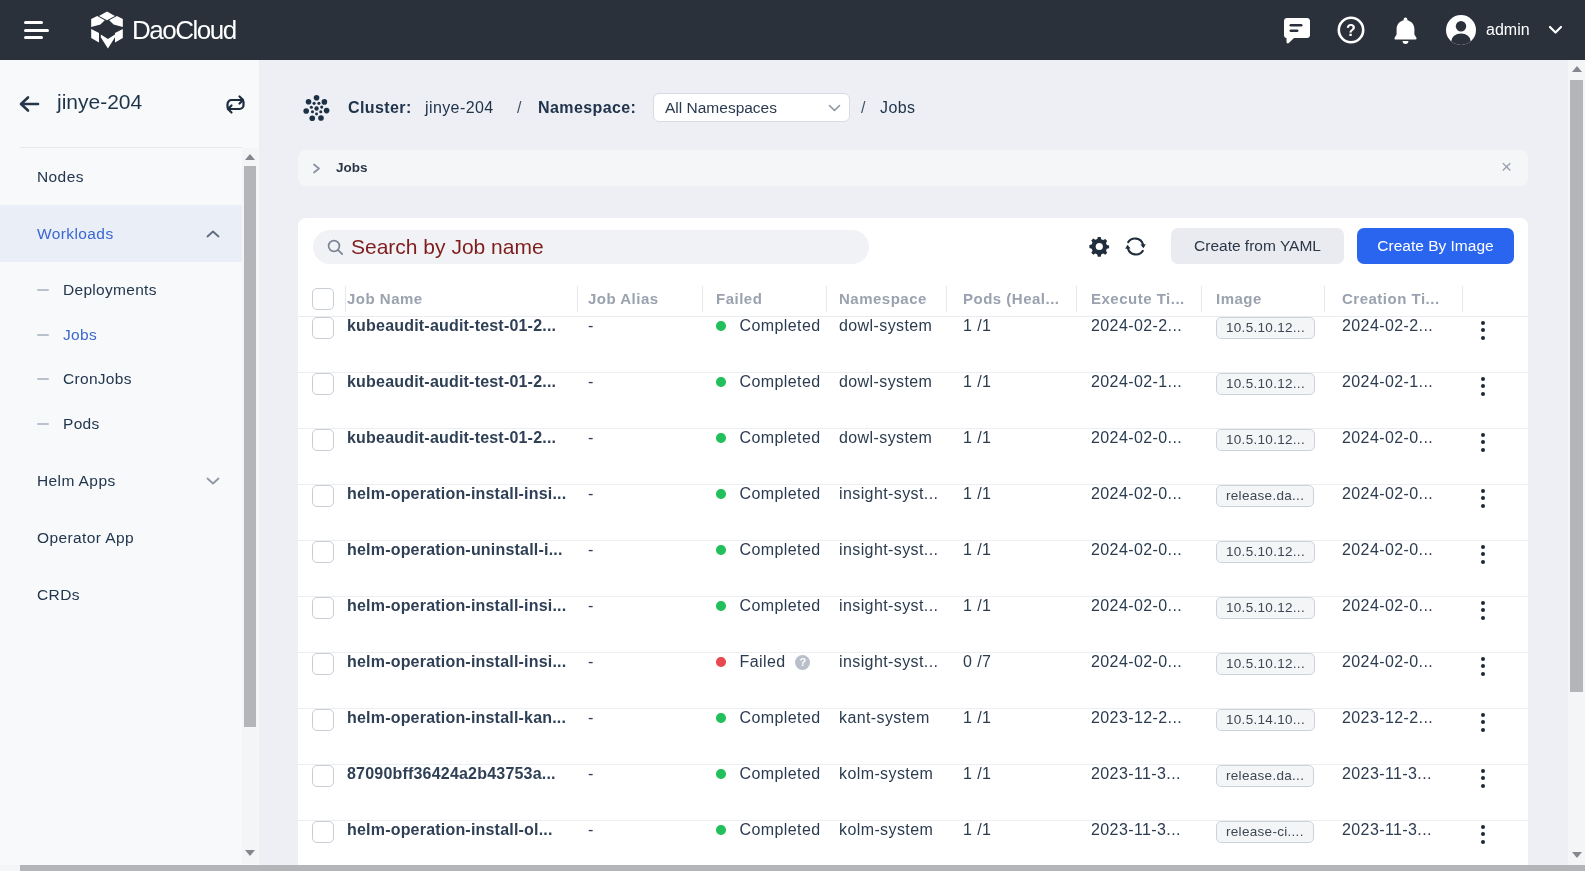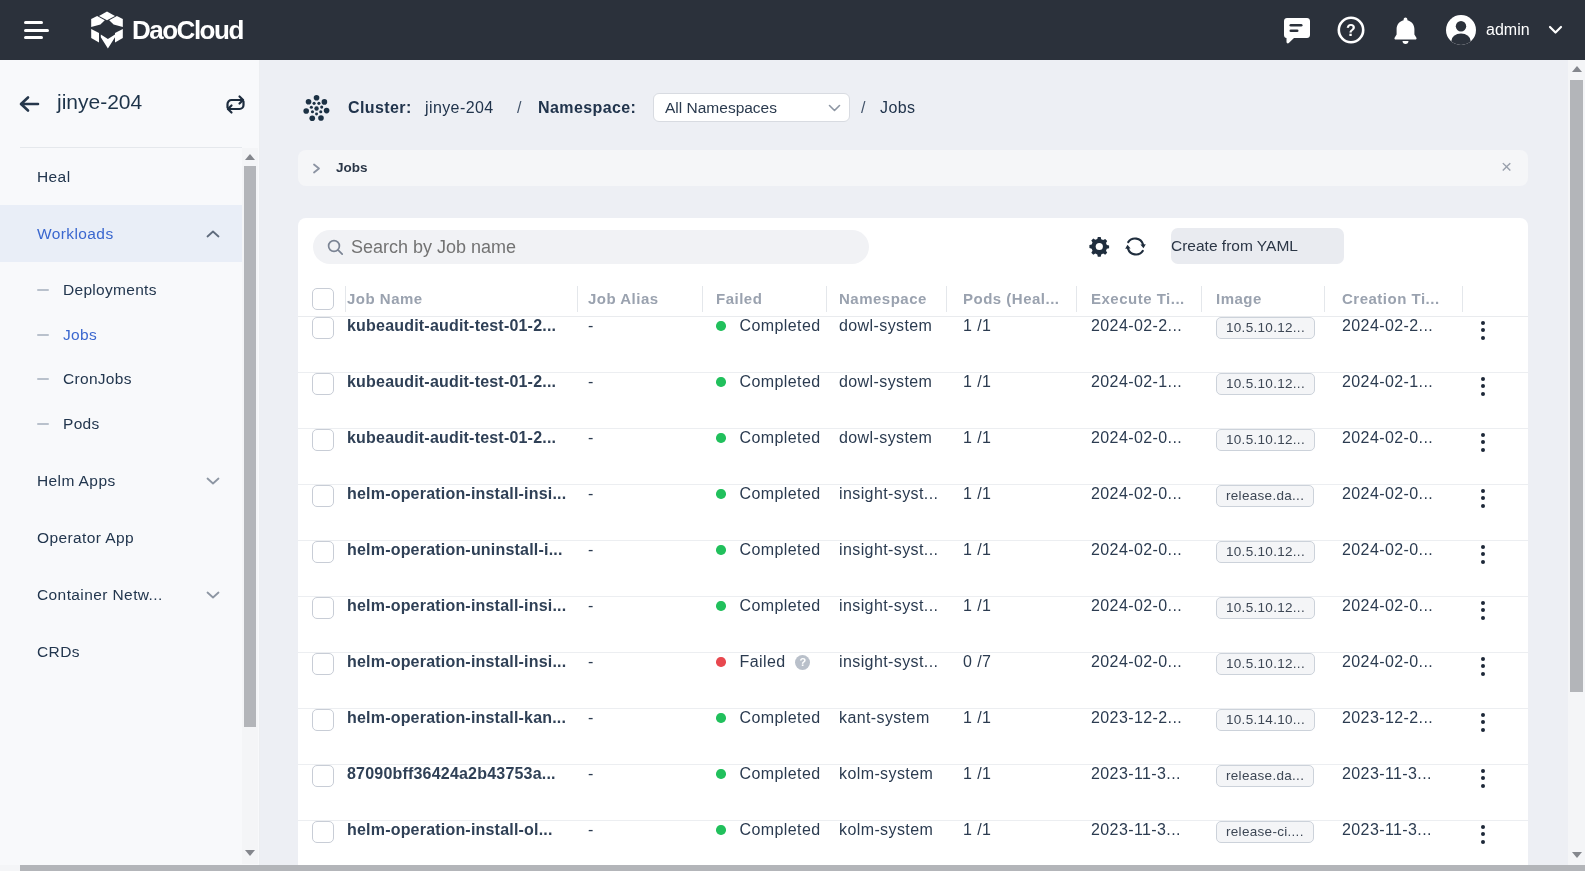--- a/index.html
+++ b/index.html
@@ -11,7 +11,7 @@
 #topbar{position:absolute;left:0;top:0;width:1585px;height:60px;background:#2b313b}
 #topbar .hline{position:absolute;background:#fff;border-radius:1.5px;height:3px}
 #brand{position:absolute;left:132px;top:0;height:60px;line-height:60px;
-  color:#fff;font-size:26px;font-weight:bold;letter-spacing:-1.5px}
+  color:#fff;font-size:26px;font-weight:normal;letter-spacing:-1.5px}
 #admin{position:absolute;left:1486px;top:0;height:60px;line-height:60px;color:#fff;font-size:16px}
 
 #sidebar{position:absolute;left:0;top:60px;width:260px;height:811px;background:#f8f9fb;border-right:1px solid #eceef1}

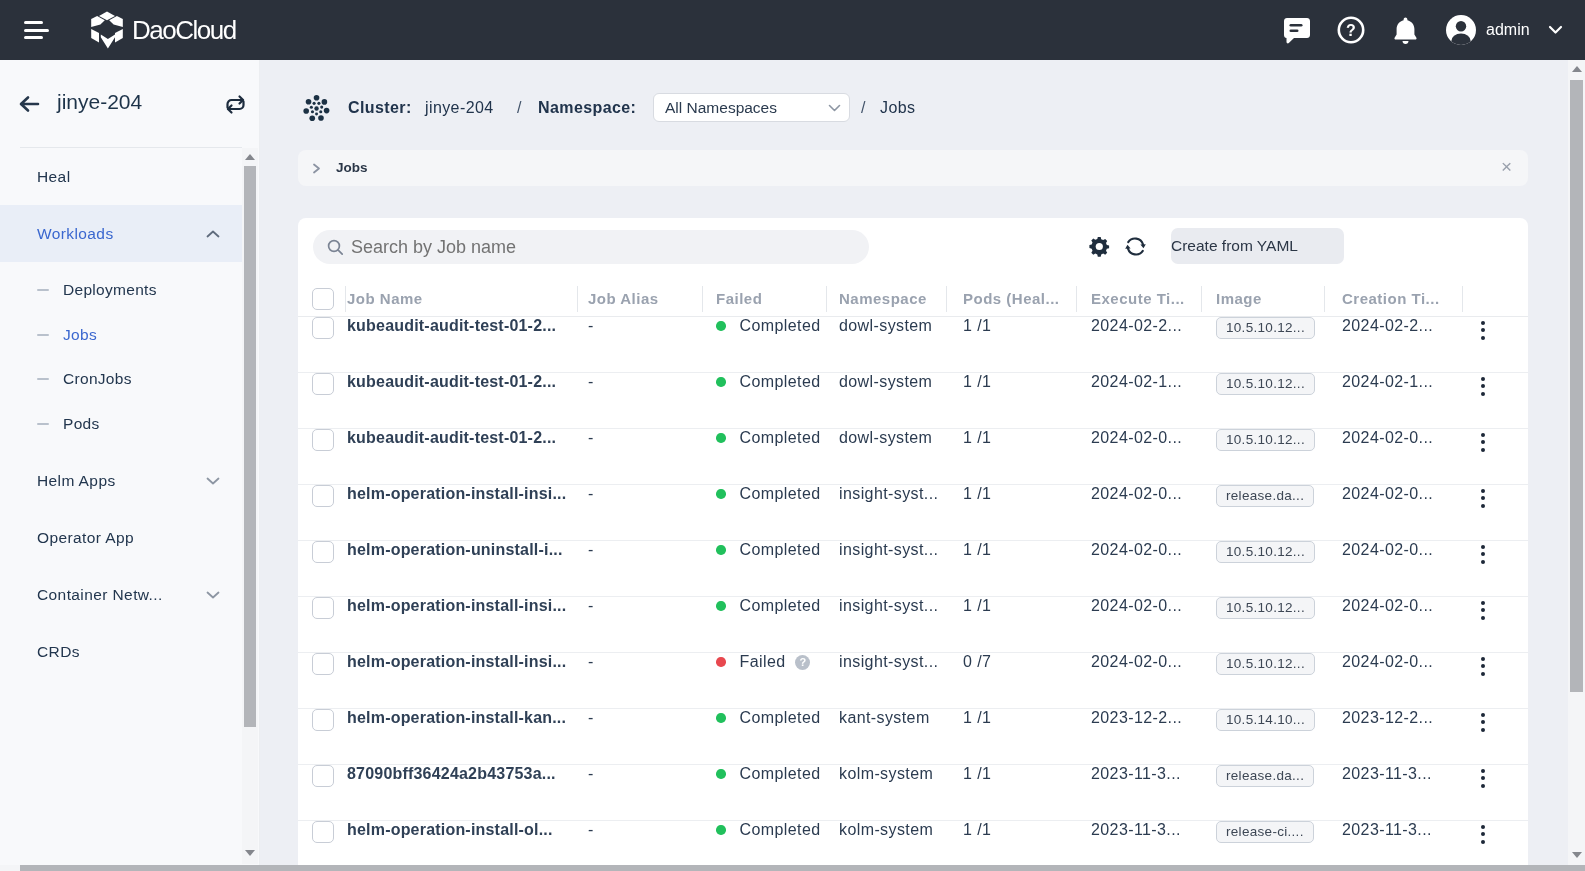--- a/index.html
+++ b/index.html
@@ -141,7 +141,7 @@
   </svg>
   <div id="sideSep"></div>
   <div id="menu">
-    <div class="mi">Heal</div>
+    <div class="mi">Nodes</div>
     <div class="mi active">Workloads
       <svg class="mchev" width="14" height="8" viewBox="0 0 14 8">
           <polyline points="1.5,6.5 7,1.5 12.5,6.5" fill="none" stroke="#5f6b7d" stroke-width="1.8" stroke-linecap="round" stroke-linejoin="round"></polyline>

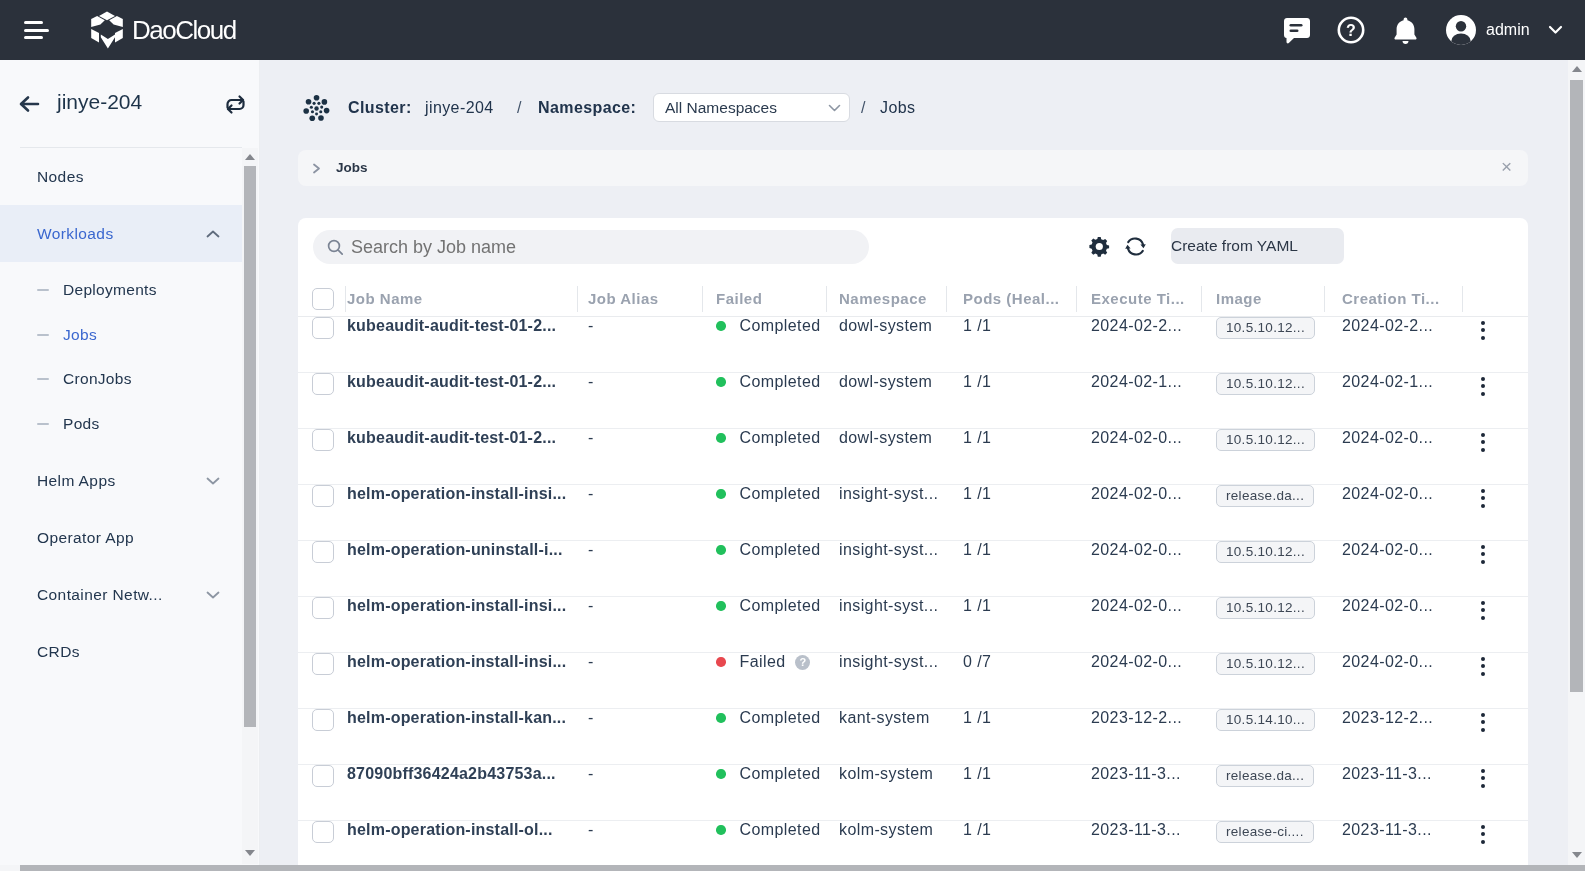--- a/index.html
+++ b/index.html
@@ -43,7 +43,7 @@
 
 #card{position:absolute;left:38px;top:158px;width:1230px;height:653px;background:#fff;border-radius:8px 8px 0 0}
 #search{position:absolute;left:15px;top:12px;width:556px;height:34px;border-radius:17px;background:#f1f2f5}
-#search .ph{position:absolute;left:38px;top:0;height:38px;line-height:34px;font-size:18px;color:#737373}
+#search .ph{position:absolute;left:38px;top:0;height:38px;line-height:34px;font-size:21px;color:#7f1d1d}
 .btn{position:absolute;top:10px;height:36px;line-height:36px;font-size:15.5px;border-radius:7px}
 #byaml{left:873px;width:173px;background:#e9ebf0;color:#2b3646}
 #bimg{left:1059px;width:157px;background:#2a65f0;color:#fff}

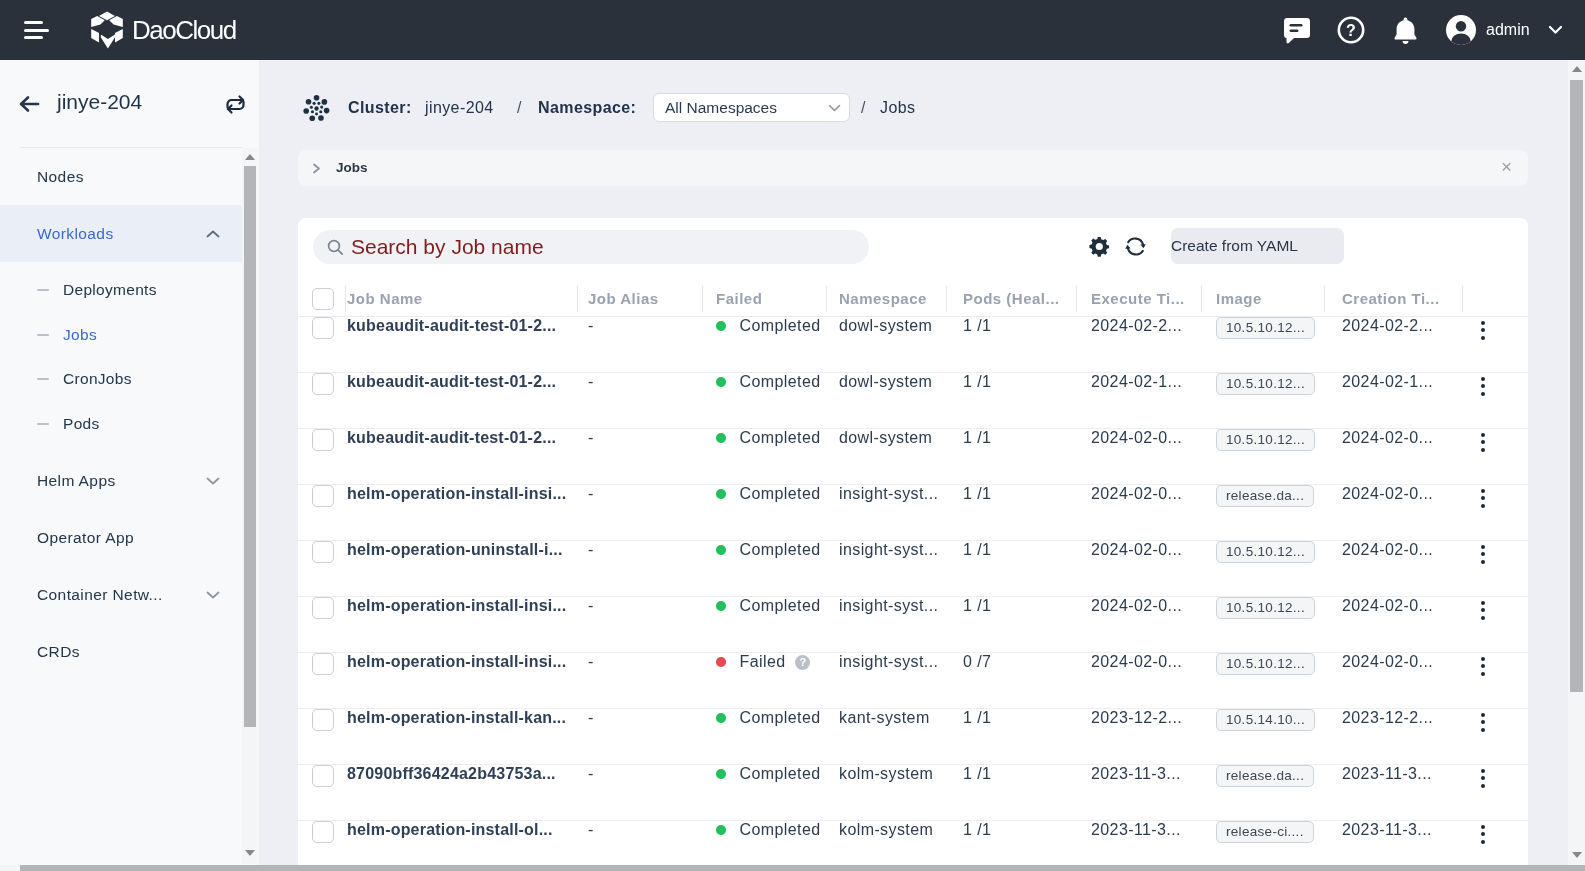--- a/index.html
+++ b/index.html
@@ -44,7 +44,7 @@
 #card{position:absolute;left:38px;top:158px;width:1230px;height:653px;background:#fff;border-radius:8px 8px 0 0}
 #search{position:absolute;left:15px;top:12px;width:556px;height:34px;border-radius:17px;background:#f1f2f5}
 #search .ph{position:absolute;left:38px;top:0;height:38px;line-height:34px;font-size:21px;color:#7f1d1d}
-.btn{position:absolute;top:10px;height:36px;line-height:36px;font-size:15.5px;border-radius:7px}
+.btn{position:absolute;top:10px;height:36px;line-height:36px;text-align:center;font-size:15.5px;border-radius:7px}
 #byaml{left:873px;width:173px;background:#e9ebf0;color:#2b3646}
 #bimg{left:1059px;width:157px;background:#2a65f0;color:#fff}
 

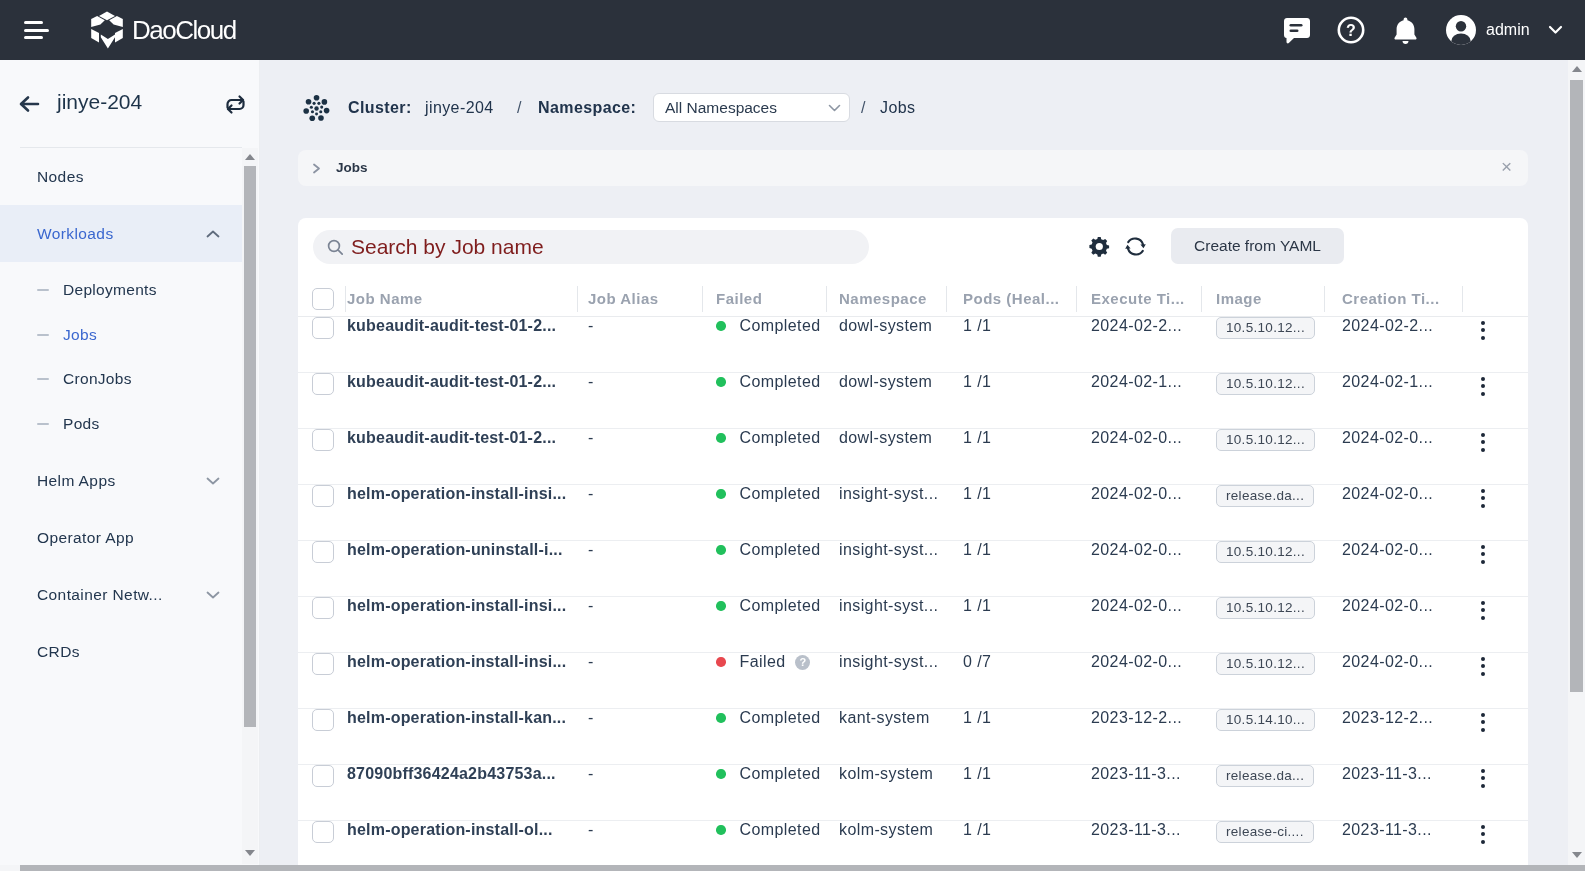--- a/index.html
+++ b/index.html
@@ -238,6 +238,7 @@
       <polygon points="1.2,13.8 6.6,13.4 3.5,9.8" fill="#1f2d3d"></polygon>
     </svg>
     <div class="btn" id="byaml">Create from YAML</div>
+    <div class="btn" id="bimg">Create By Image</div>
 
     <div class="trow" id="thead">
       <div class="c0 hc">

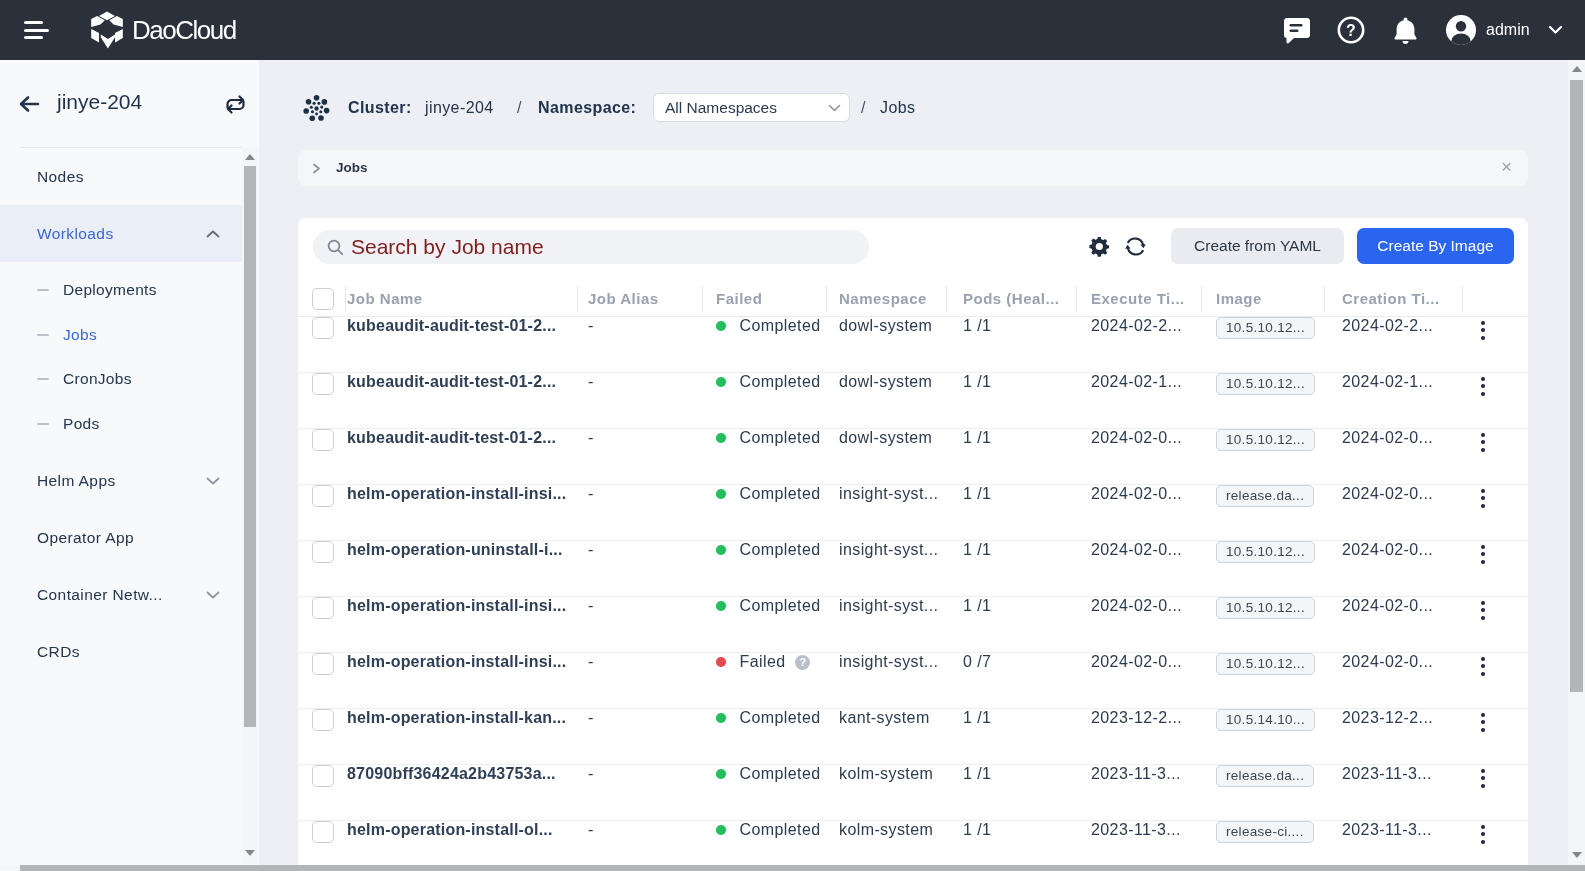--- a/index.html
+++ b/index.html
@@ -159,11 +159,6 @@
         </svg>
     </div>
     <div class="mi">Operator App</div>
-    <div class="mi">Container Netw...
-      <svg class="mchev" width="14" height="8" viewBox="0 0 14 8">
-          <polyline points="1.5,1.5 7,6.5 12.5,1.5" fill="none" stroke="#8d96a3" stroke-width="1.8" stroke-linecap="round" stroke-linejoin="round"></polyline>
-        </svg>
-    </div>
     <div class="mi">CRDs</div>
   </div>
 

